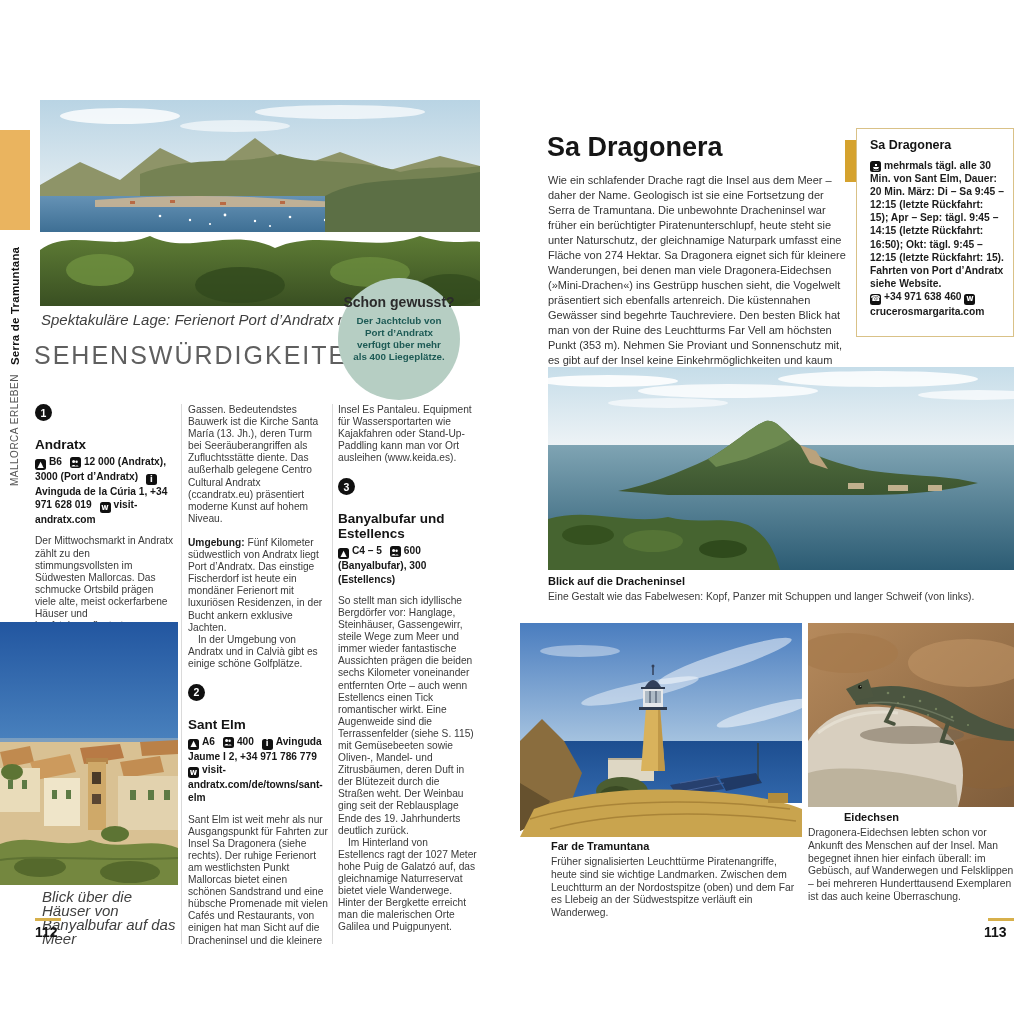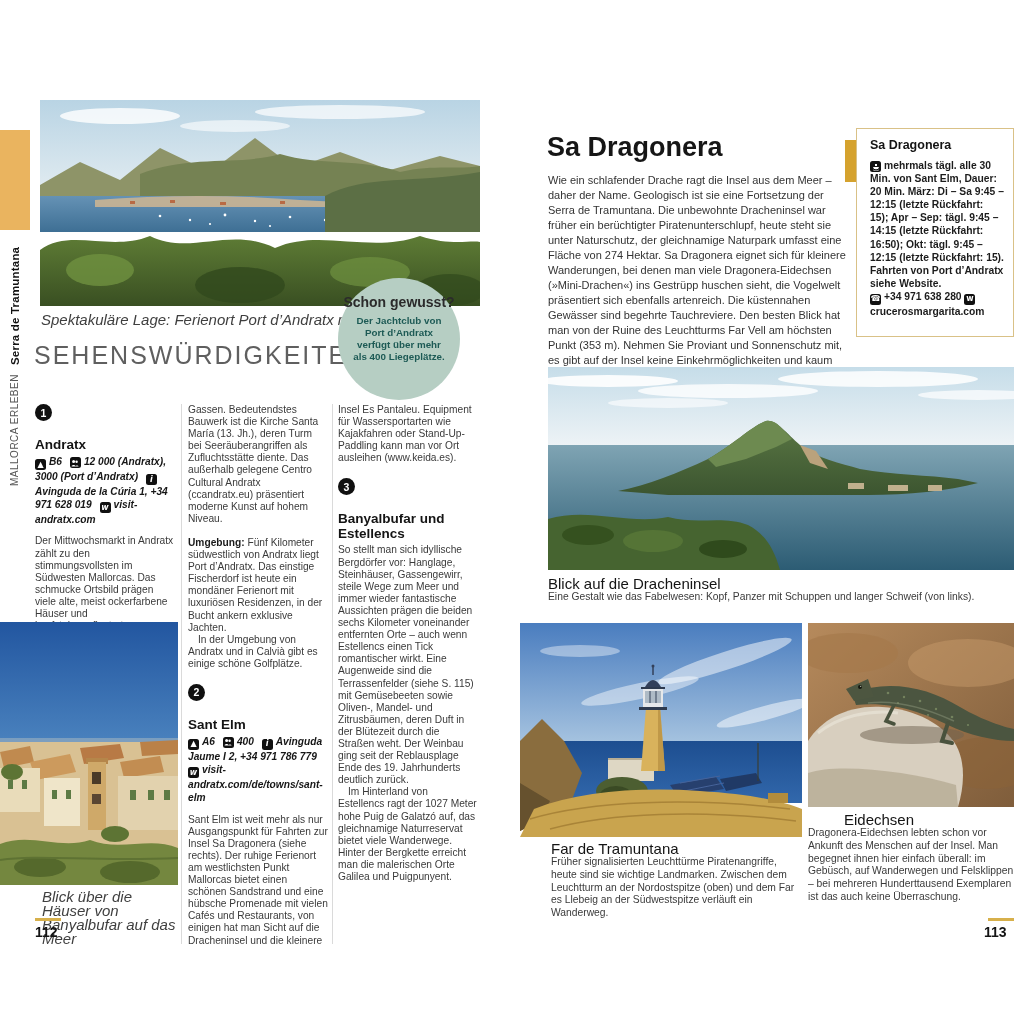--- a/index.html
+++ b/index.html
@@ -248,7 +248,7 @@
             <path d="M1.2,7 q1.4,1 2.8,0 q1.4,1 2.8,0" stroke="#fff" stroke-width=".7" fill="none"></path>
           </svg>
         </span><span>mehrmals tägl. alle 30 Min. von Sant Elm, Dauer: 20 Min. März: Di – Sa 9:45 – 12:15 (letzte Rückfahrt: 15); Apr – Sep: tägl. 9:45 – 14:15 (letzte Rückfahrt: 16:50); Okt: tägl. 9:45 – 12:15 (letzte Rückfahrt: 15). Fahrten von Port d’Andratx siehe Website.</span><br>
-      <span class="ic">☎</span><span>+34 971 638 280</span>
+      <span class="ic">☎</span><span>+34 971 638 460</span>
       <span class="ic">w</span><br>
       <span>crucerosmargarita.com</span>
     </p>

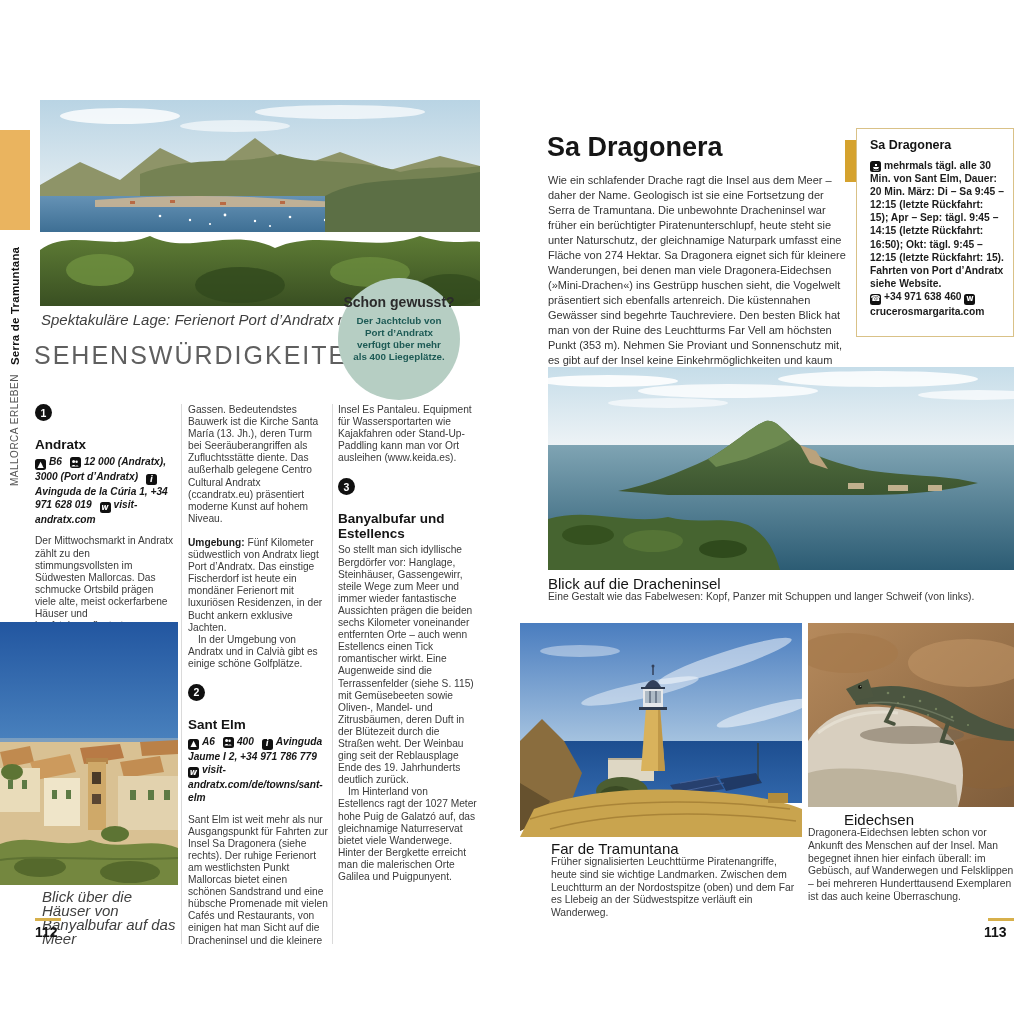--- a/index.html
+++ b/index.html
@@ -33,7 +33,7 @@
   .numcirc{width:17px;height:17px;border-radius:50%;background:#101010;color:#fff;font-size:10.5px;
            font-weight:bold;display:flex;align-items:center;justify-content:center;margin-bottom:4px;}
   .entry-title{font-size:13.5px;font-weight:bold;color:#141414;margin:16px 0 3px;line-height:15px;}
-  .meta{font-size:10.2px;font-weight:bold;color:#161616;line-height:13.2px;margin:0 0 9px;font-style:italic;}
+  .meta{font-size:10.2px;font-weight:bold;color:#161616;line-height:13.2px;margin:0 0 9px;}
   .meta .mi{margin-right:5px;}
   .ic{display:inline-flex;width:11px;height:11px;border-radius:2.5px;background:#101010;color:#fff;
       align-items:center;justify-content:center;font-size:8px;font-weight:bold;vertical-align:-1.5px;

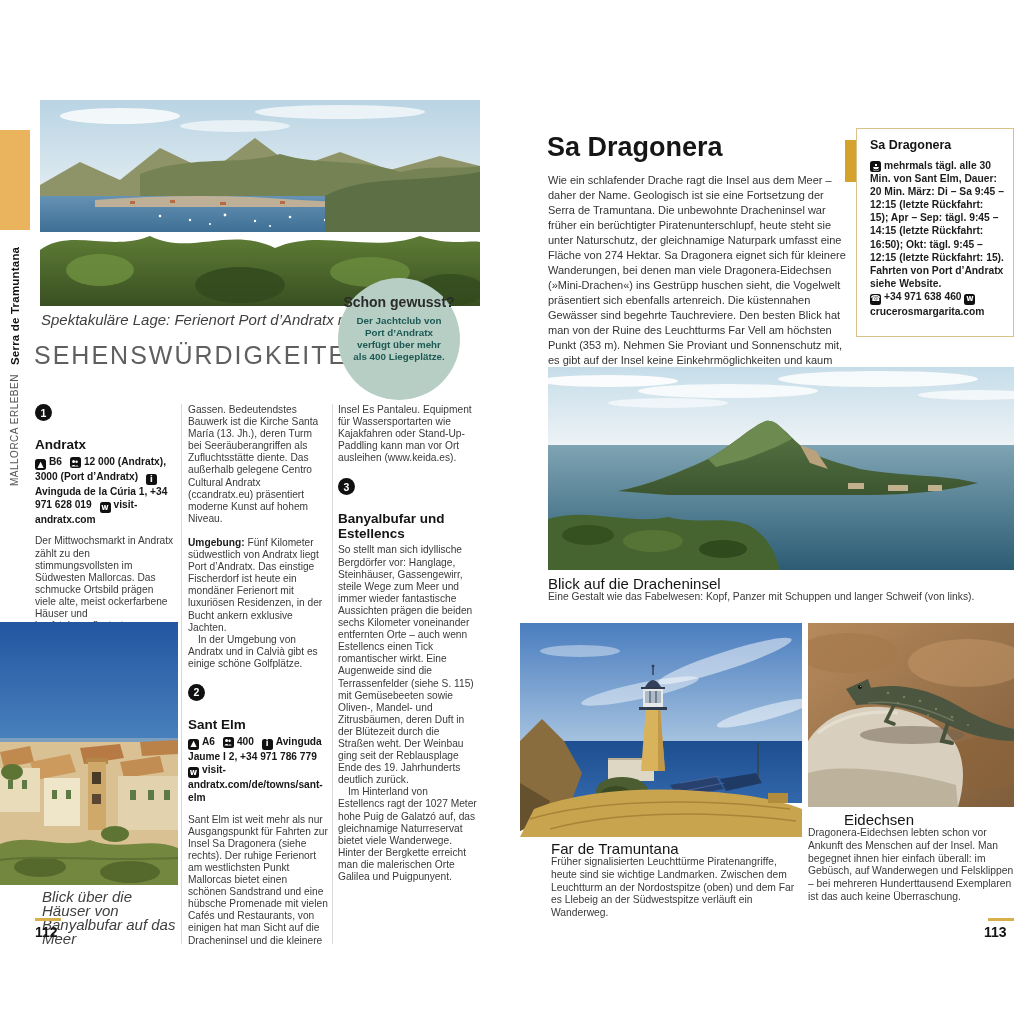--- a/index.html
+++ b/index.html
@@ -183,6 +183,17 @@
     <p class="body mb14">Insel Es Pantaleu. Equipment für Wassersportarten wie Kajakfahren oder Stand-Up-Paddling kann man vor Ort ausleihen (www.keida.es).</p>
     <div class="numcirc">3</div>
     <h3 class="entry-title">Banyalbufar und Estellencs</h3>
+    <p class="meta">
+      <span class="ic">▲</span><span class="mi">C4 – 5</span>
+      <span class="ic">
+          <svg viewBox="0 0 8 8">
+            <circle cx="2.6" cy="2.4" r="1.5" fill="#fff"></circle>
+            <circle cx="5.6" cy="2.8" r="1.2" fill="#fff"></circle>
+            <path d="M0.6,7.6 C0.6,5.6 4.6,5.6 4.6,7.6 Z" fill="#fff"></path>
+            <path d="M4.4,7.6 C4.4,6 7.6,6 7.6,7.6 Z" fill="#fff"></path>
+          </svg>
+        </span><span>600 (Banyalbufar), 300 (Estellencs)</span>
+    </p>
     <p class="body">So stellt man sich idyllische Bergdörfer vor: Hanglage, Steinhäuser, Gassengewirr, steile Wege zum Meer und immer wieder fantastische Aussichten prägen die beiden sechs Kilometer voneinander entfernten Orte – auch wenn Estellencs einen Tick romantischer wirkt. Eine Augenweide sind die Terrassenfelder (siehe S. 115) mit Gemüsebeeten sowie Oliven-, Mandel- und Zitrusbäumen, deren Duft in der Blütezeit durch die Straßen weht. Der Weinbau ging seit der Reblausplage Ende des 19. Jahrhunderts deutlich zurück.</p>
     <p class="body indent">Im Hinterland von Estellencs ragt der 1027 Meter hohe Puig de Galatzó auf, das gleichnamige Naturreservat bietet viele Wanderwege. Hinter der Bergkette erreicht man die malerischen Orte Galilea und Puigpunyent.</p>
   </div>

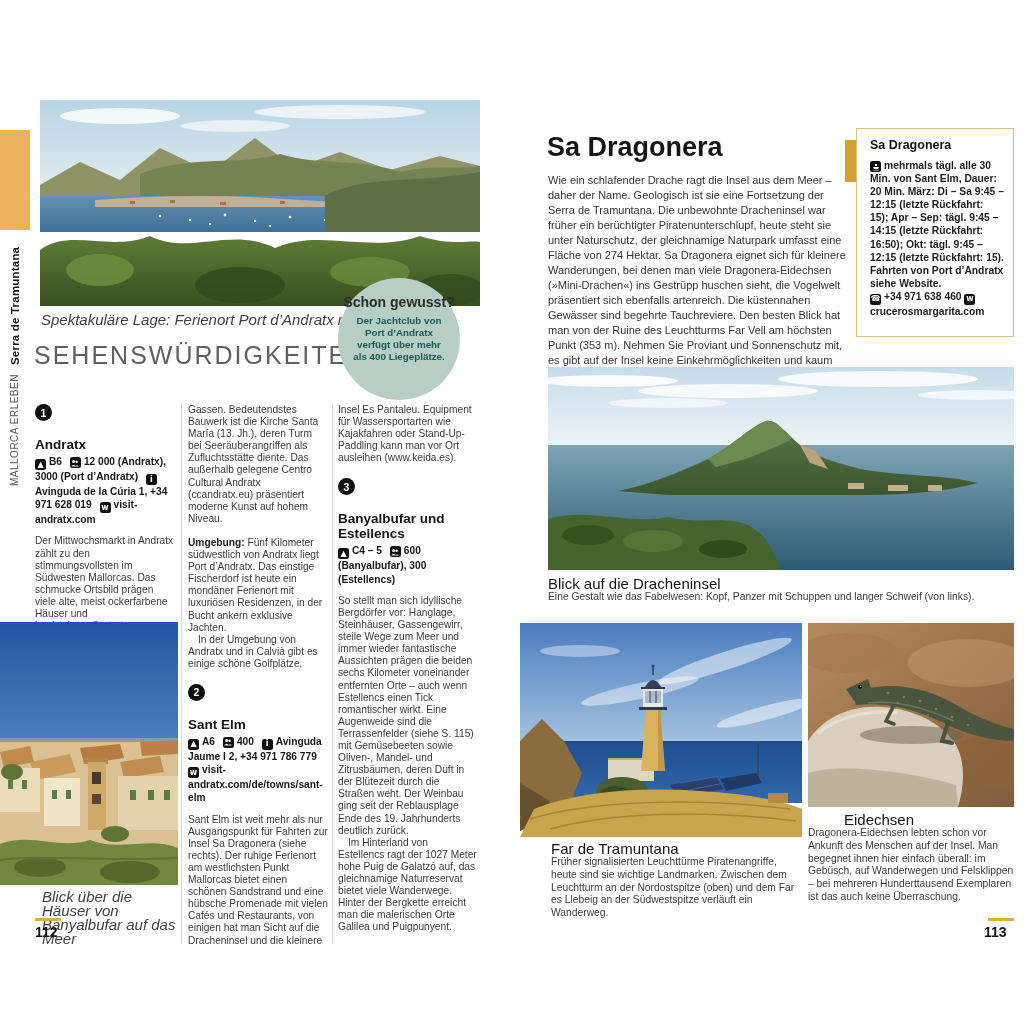--- a/index.html
+++ b/index.html
@@ -58,7 +58,7 @@
             box-sizing:border-box;padding:9px 9px 6px 13px;background:#fff;}
   .ib-title{font-size:12.5px;font-weight:bold;color:#141414;margin:0 0 7px;}
   .ib-text{font-size:10.3px;font-weight:bold;line-height:13.1px;color:#1c1c1c;margin:0;}
-  .cap-title{position:absolute;font-size:15px;font-weight:normal;color:#141414;text-align:center;}
+  .cap-title{position:absolute;font-size:11px;font-weight:bold;color:#141414;text-align:center;}
   .cap-body{position:absolute;font-size:10.3px;line-height:12.8px;color:#3a3a3a;}
   .island-cap-title{left:548px;top:575px;}
   .island-cap-body{left:548px;top:591px;width:460px;}

